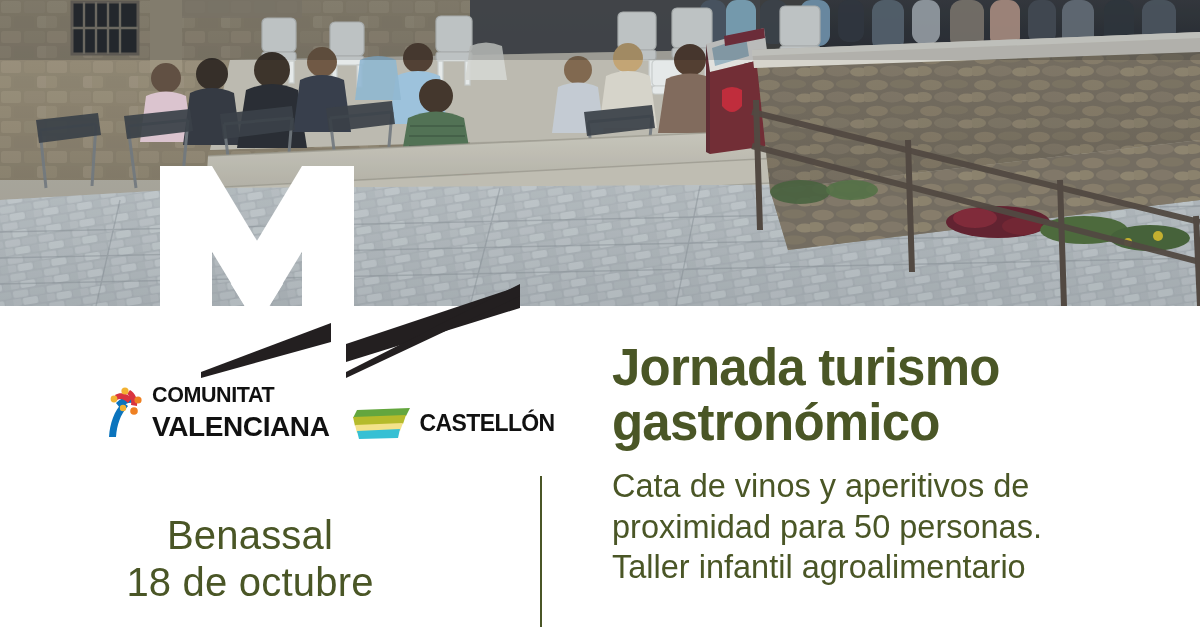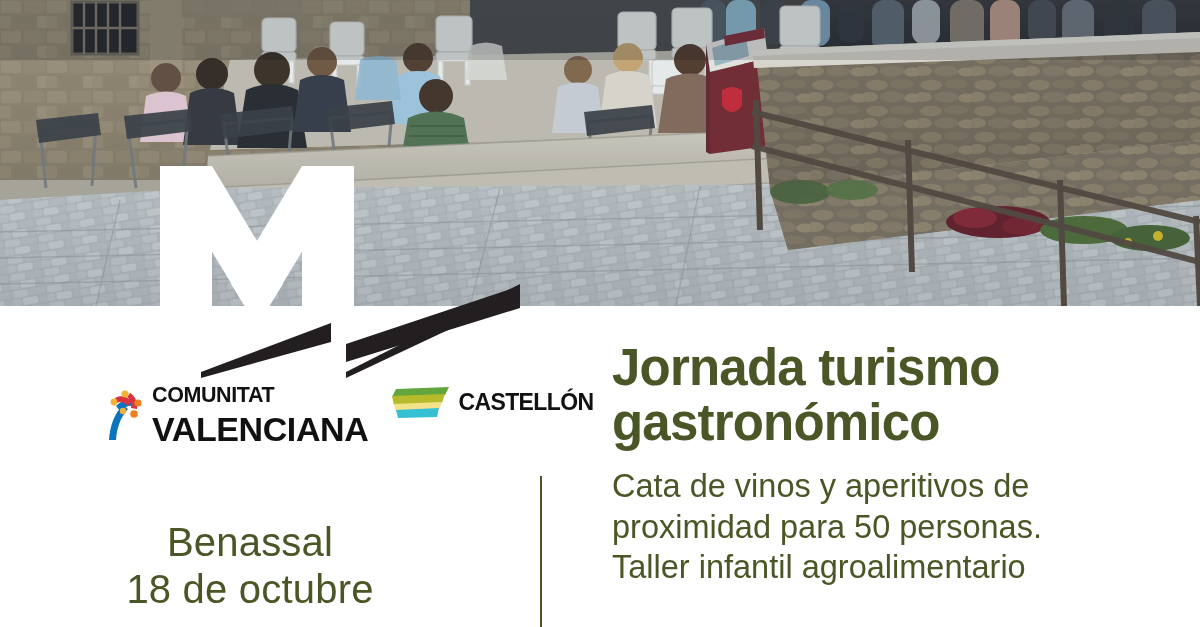--- a/index.html
+++ b/index.html
@@ -48,7 +48,7 @@
     left: 101px;
     top: 386px;
     display: flex;
-    align-items: flex-start;
+    align-items: flex-end;
     gap: 24px;
   }
   .logo-cv { display: flex; align-items: center; gap: 5px; }

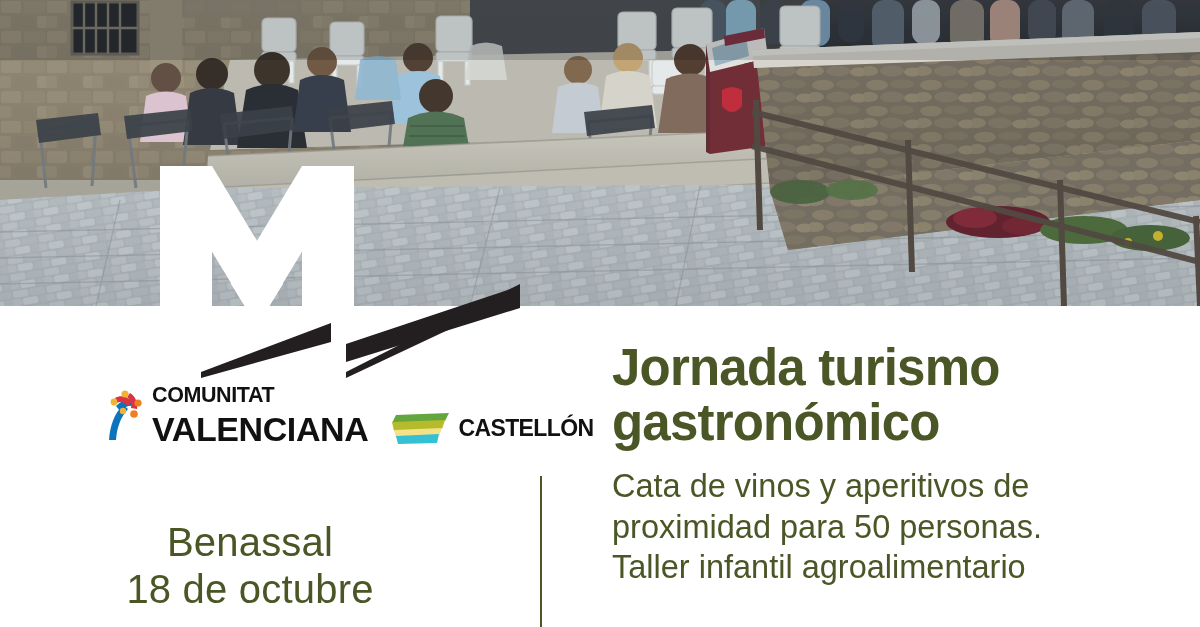--- a/index.html
+++ b/index.html
@@ -62,7 +62,7 @@
     letter-spacing: -0.4px;
   }
   .logo-cv-text .l1 { font-size: 21.5px; display: block; }
-  .logo-cv-text .l2 { font-size: 34px; display: block; margin-top: 8px; }
+  .logo-cv-text .l2 { font-size: 28px; display: block; margin-top: 8px; }
 
   .logo-cs { display: flex; align-items: center; gap: 9px; }
   .logo-cs-mark { width: 57px; height: 33px; }

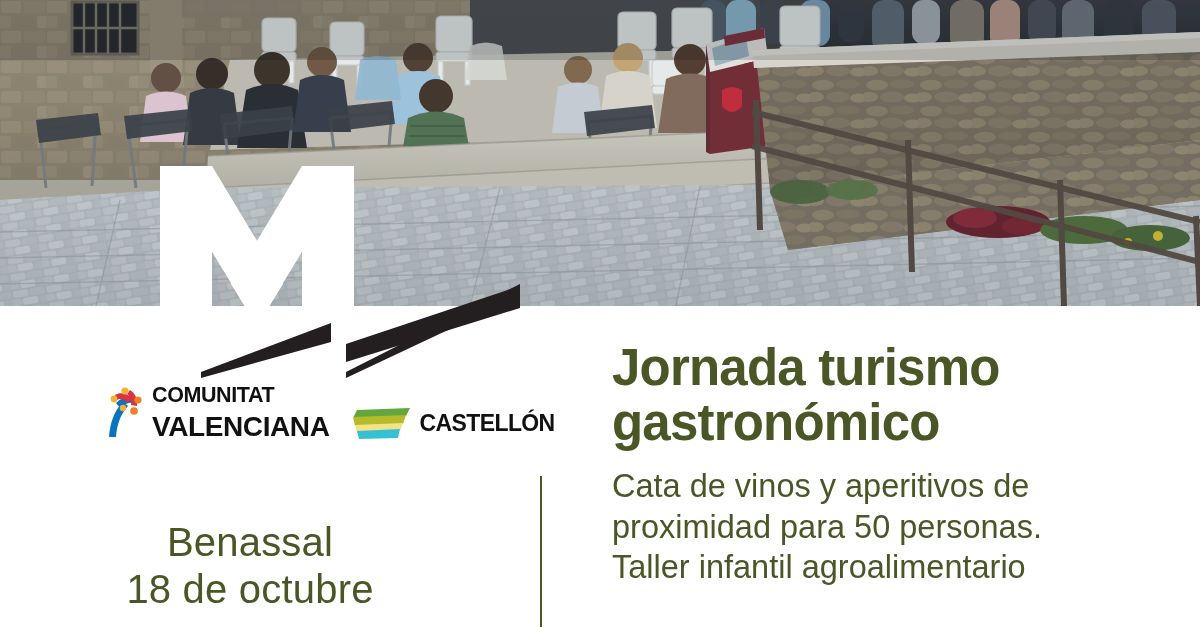--- a/index.html
+++ b/index.html
@@ -87,7 +87,6 @@
     line-height: 1.17;
     font-weight: normal;
     letter-spacing: 0.2px;
-    margin-top: 7px;
   }
   .left-block .line { display: block; white-space: nowrap; }
 

